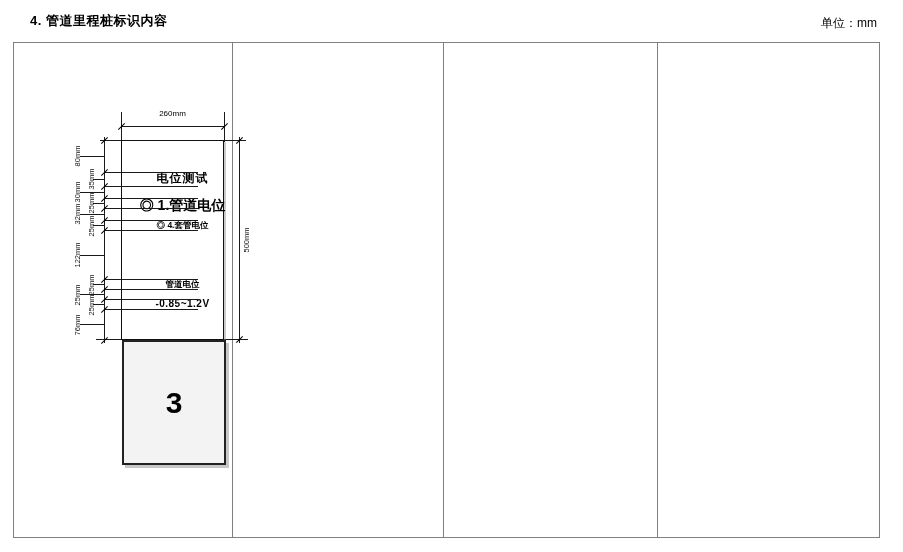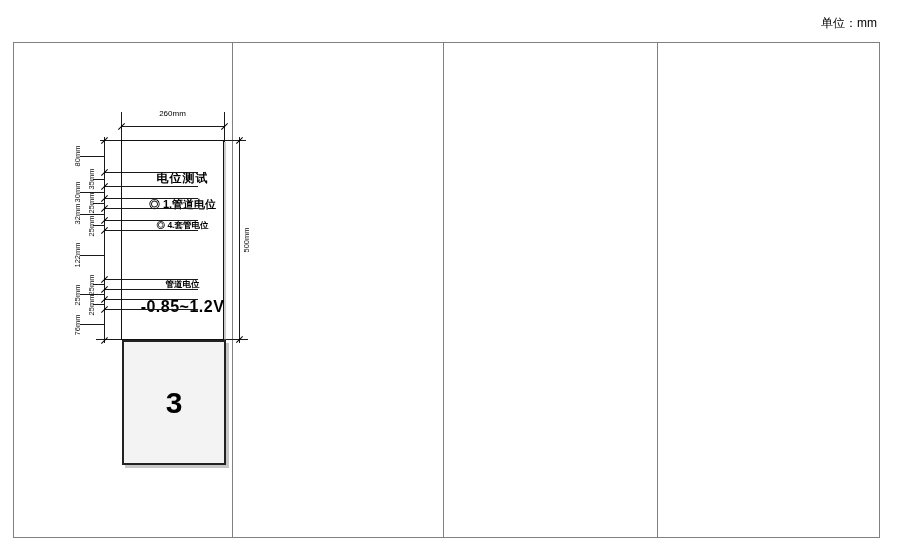--- a/index.html
+++ b/index.html
@@ -41,6 +41,7 @@
 
 <div class="page">
 
+  <div class="page-title">4. 管道里程桩标识内容</div>
   <div class="unit-label">单位：mm</div>
 
   <div class="spec-table">

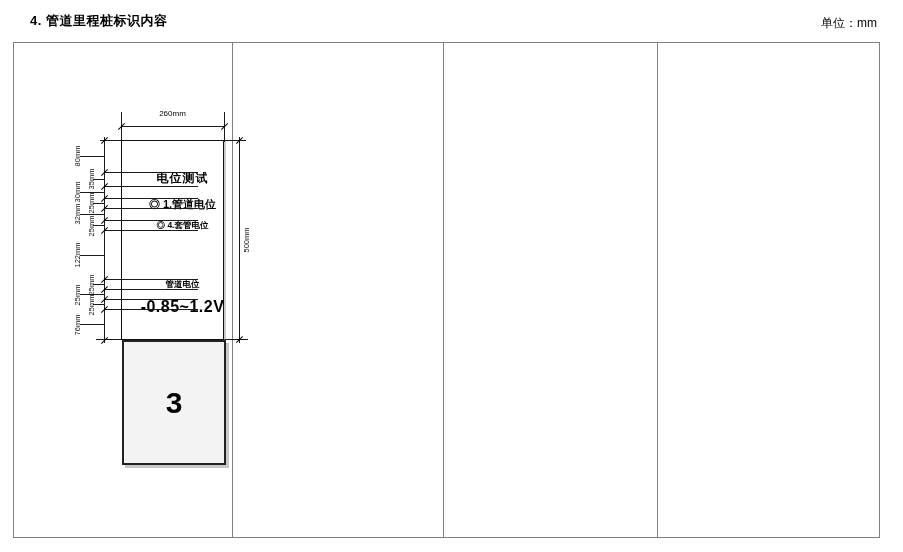--- a/index.html
+++ b/index.html
@@ -28,7 +28,7 @@
   .pile-number{font-size:30px;font-weight:bold;}
   .sign-text{position:absolute;left:85px;width:123px;text-align:center;font-weight:bold;white-space:nowrap;}
   .sign-title{top:170px;font-size:12px;letter-spacing:1px;}
-  .sign-row1{top:197px;font-size:11px;}
+  .sign-row1{top:197px;font-size:14px;}
   .sign-row2{top:220px;font-size:8.5px;}
   .sign-row3{top:279px;font-size:8.5px;}
   .sign-row4{top:298px;font-size:16px;letter-spacing:0.5px;}

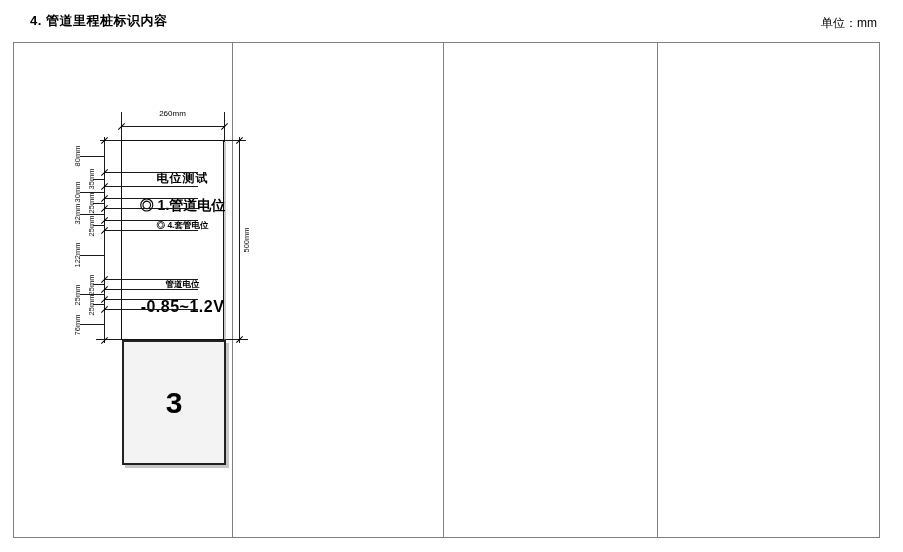--- a/index.html
+++ b/index.html
@@ -31,7 +31,7 @@
   .sign-row1{top:197px;font-size:14px;}
   .sign-row2{top:220px;font-size:8.5px;}
   .sign-row3{top:279px;font-size:8.5px;}
-  .sign-row4{top:298px;font-size:16px;letter-spacing:0.5px;}
+  .sign-row4{top:298px;font-size:10px;letter-spacing:0.5px;}
   .dim-top-label{position:absolute;left:85px;top:109px;width:103px;text-align:center;font-size:8px;}
   .dim-right-label{position:absolute;left:210px;top:240px;font-size:7.5px;white-space:nowrap;
                    transform:translate(-50%,-50%) rotate(-90deg);color:#111;}

